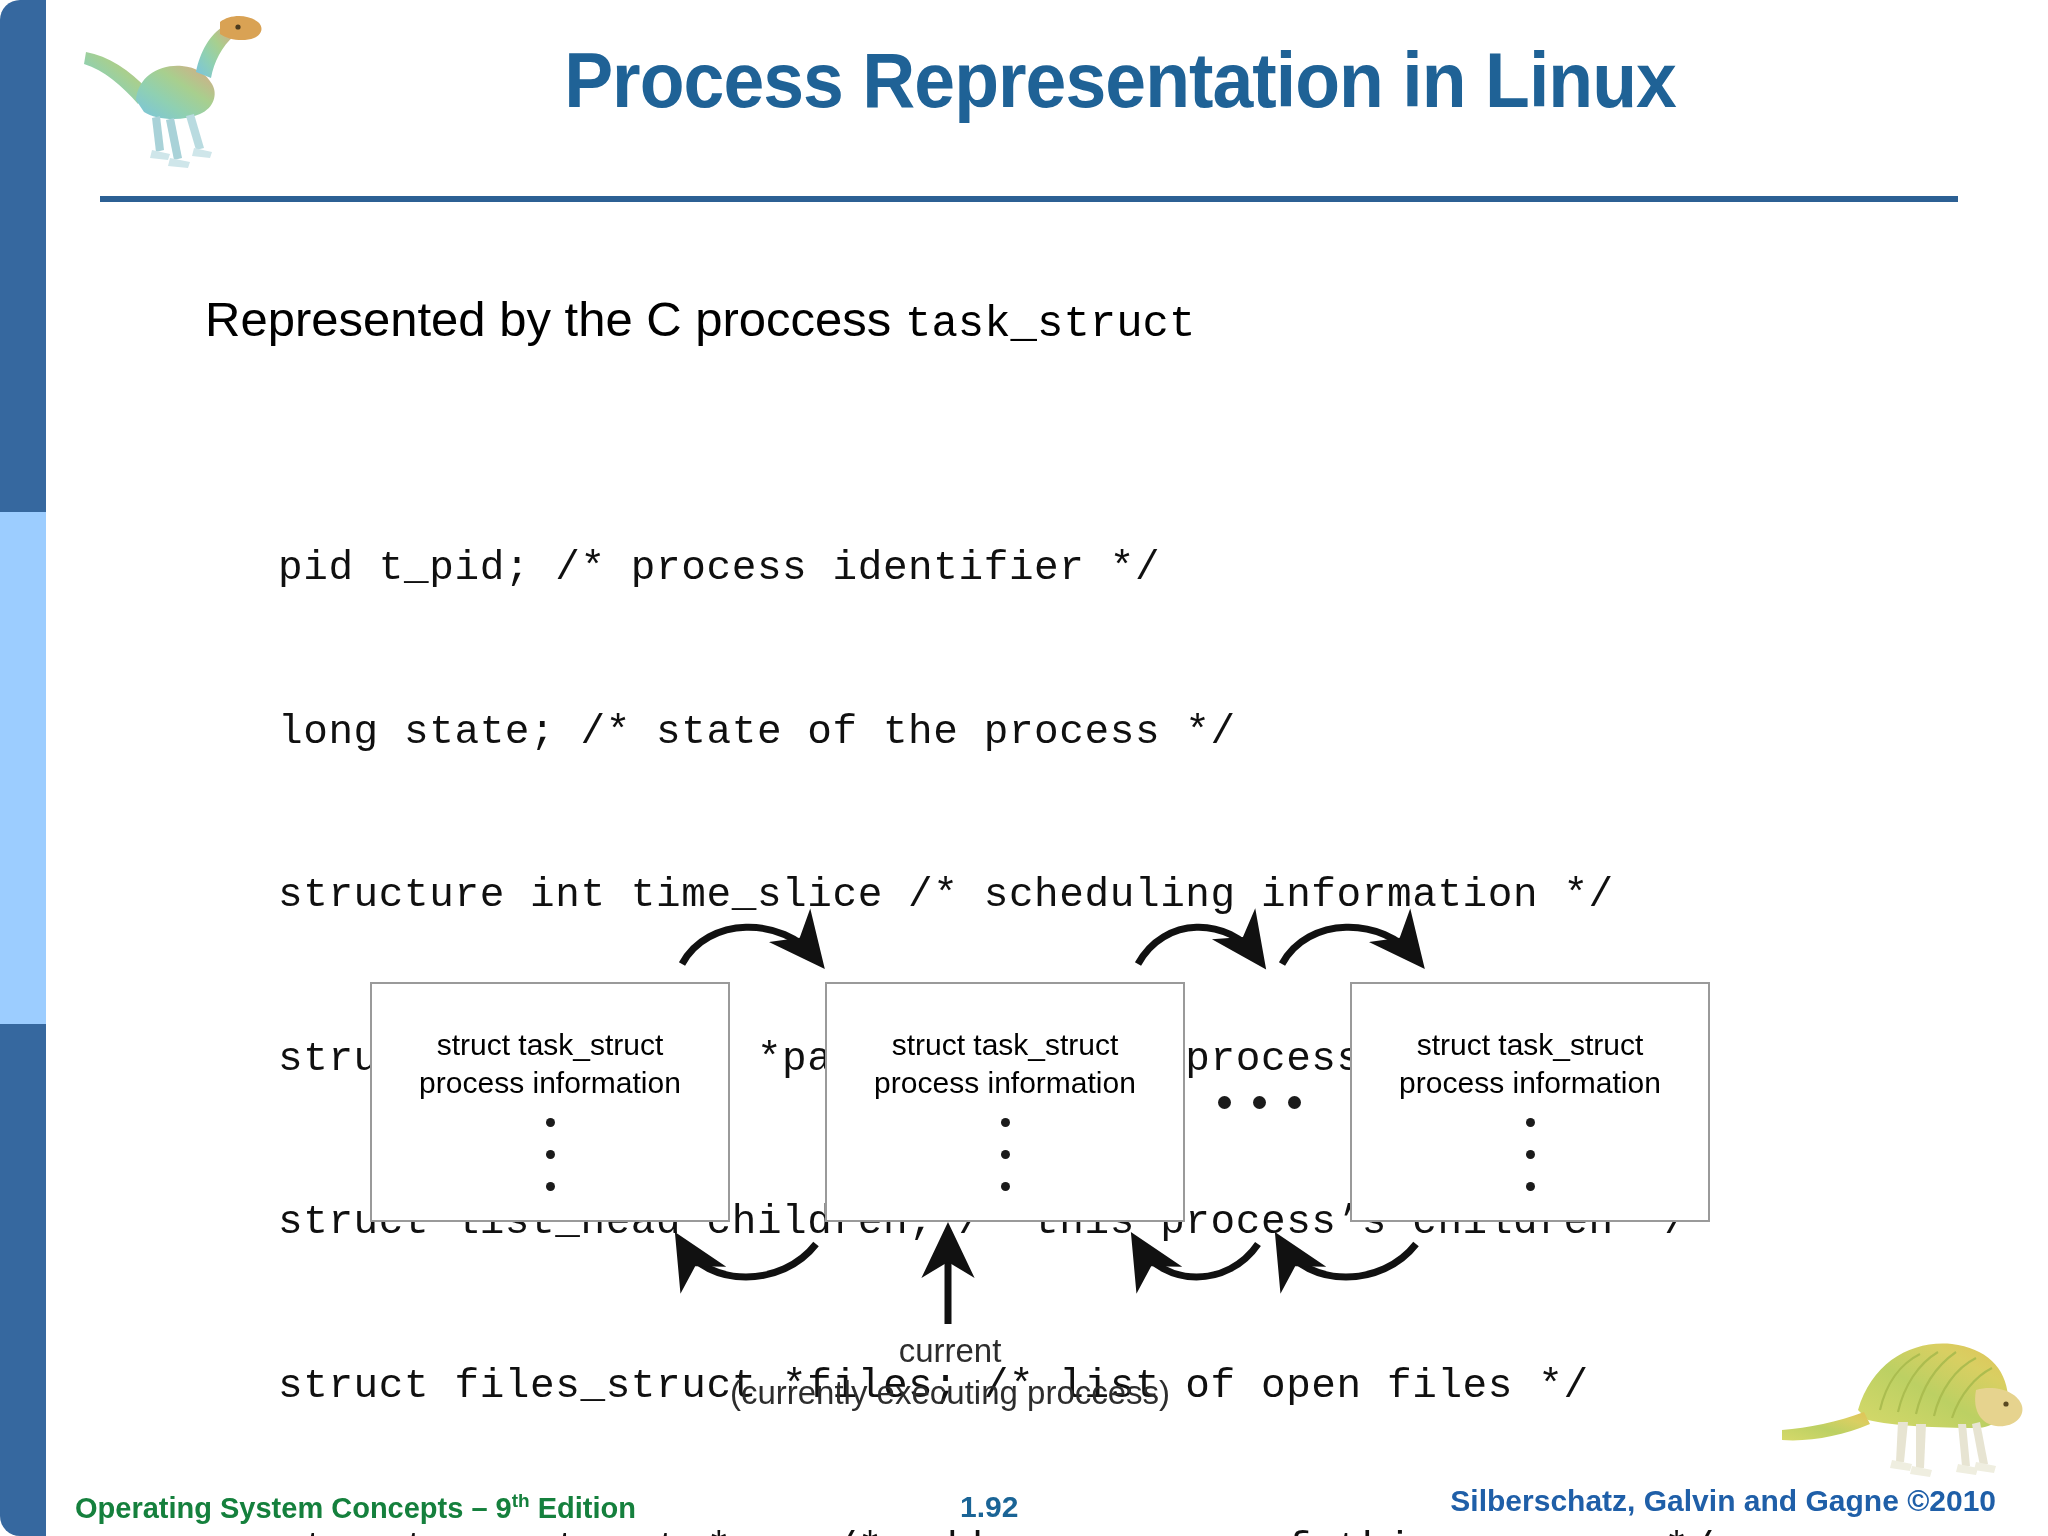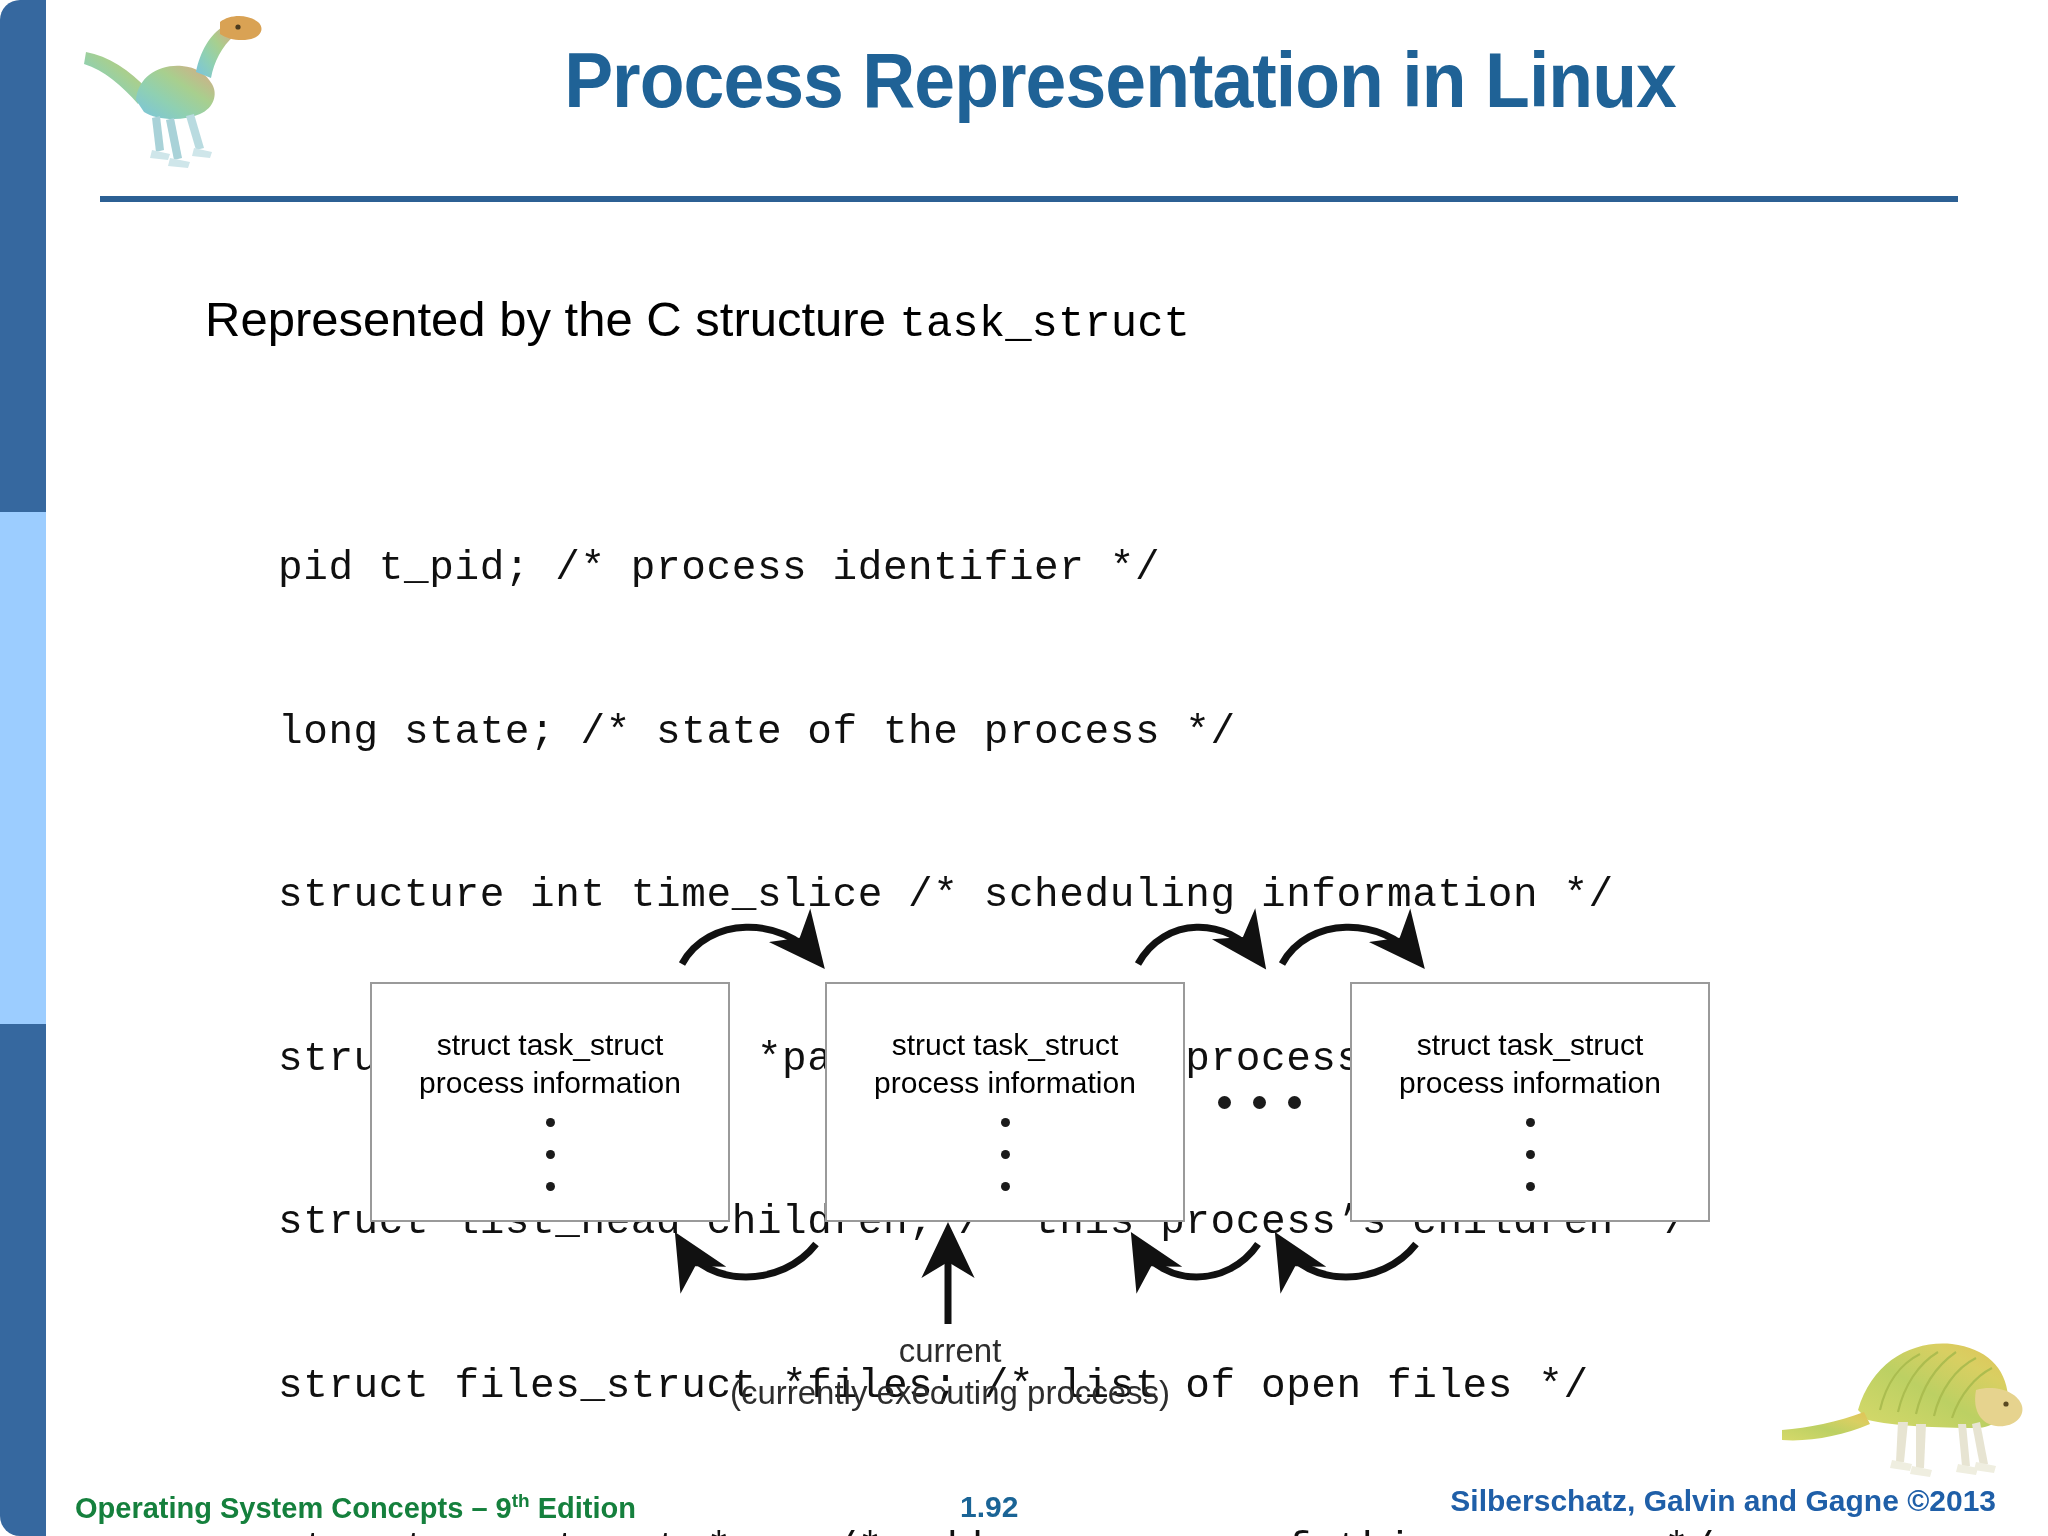--- a/index.html
+++ b/index.html
@@ -242,7 +242,7 @@
   <div class="header-rule"></div>
 
   <div class="bullet-line">
-    <span class="sans">Represented by the C structure </span><span class="mono">task_struct</span>
+    <span class="sans">Represented by the C proccess </span><span class="mono">task_struct</span>
   </div>
 
   <div class="code-block">

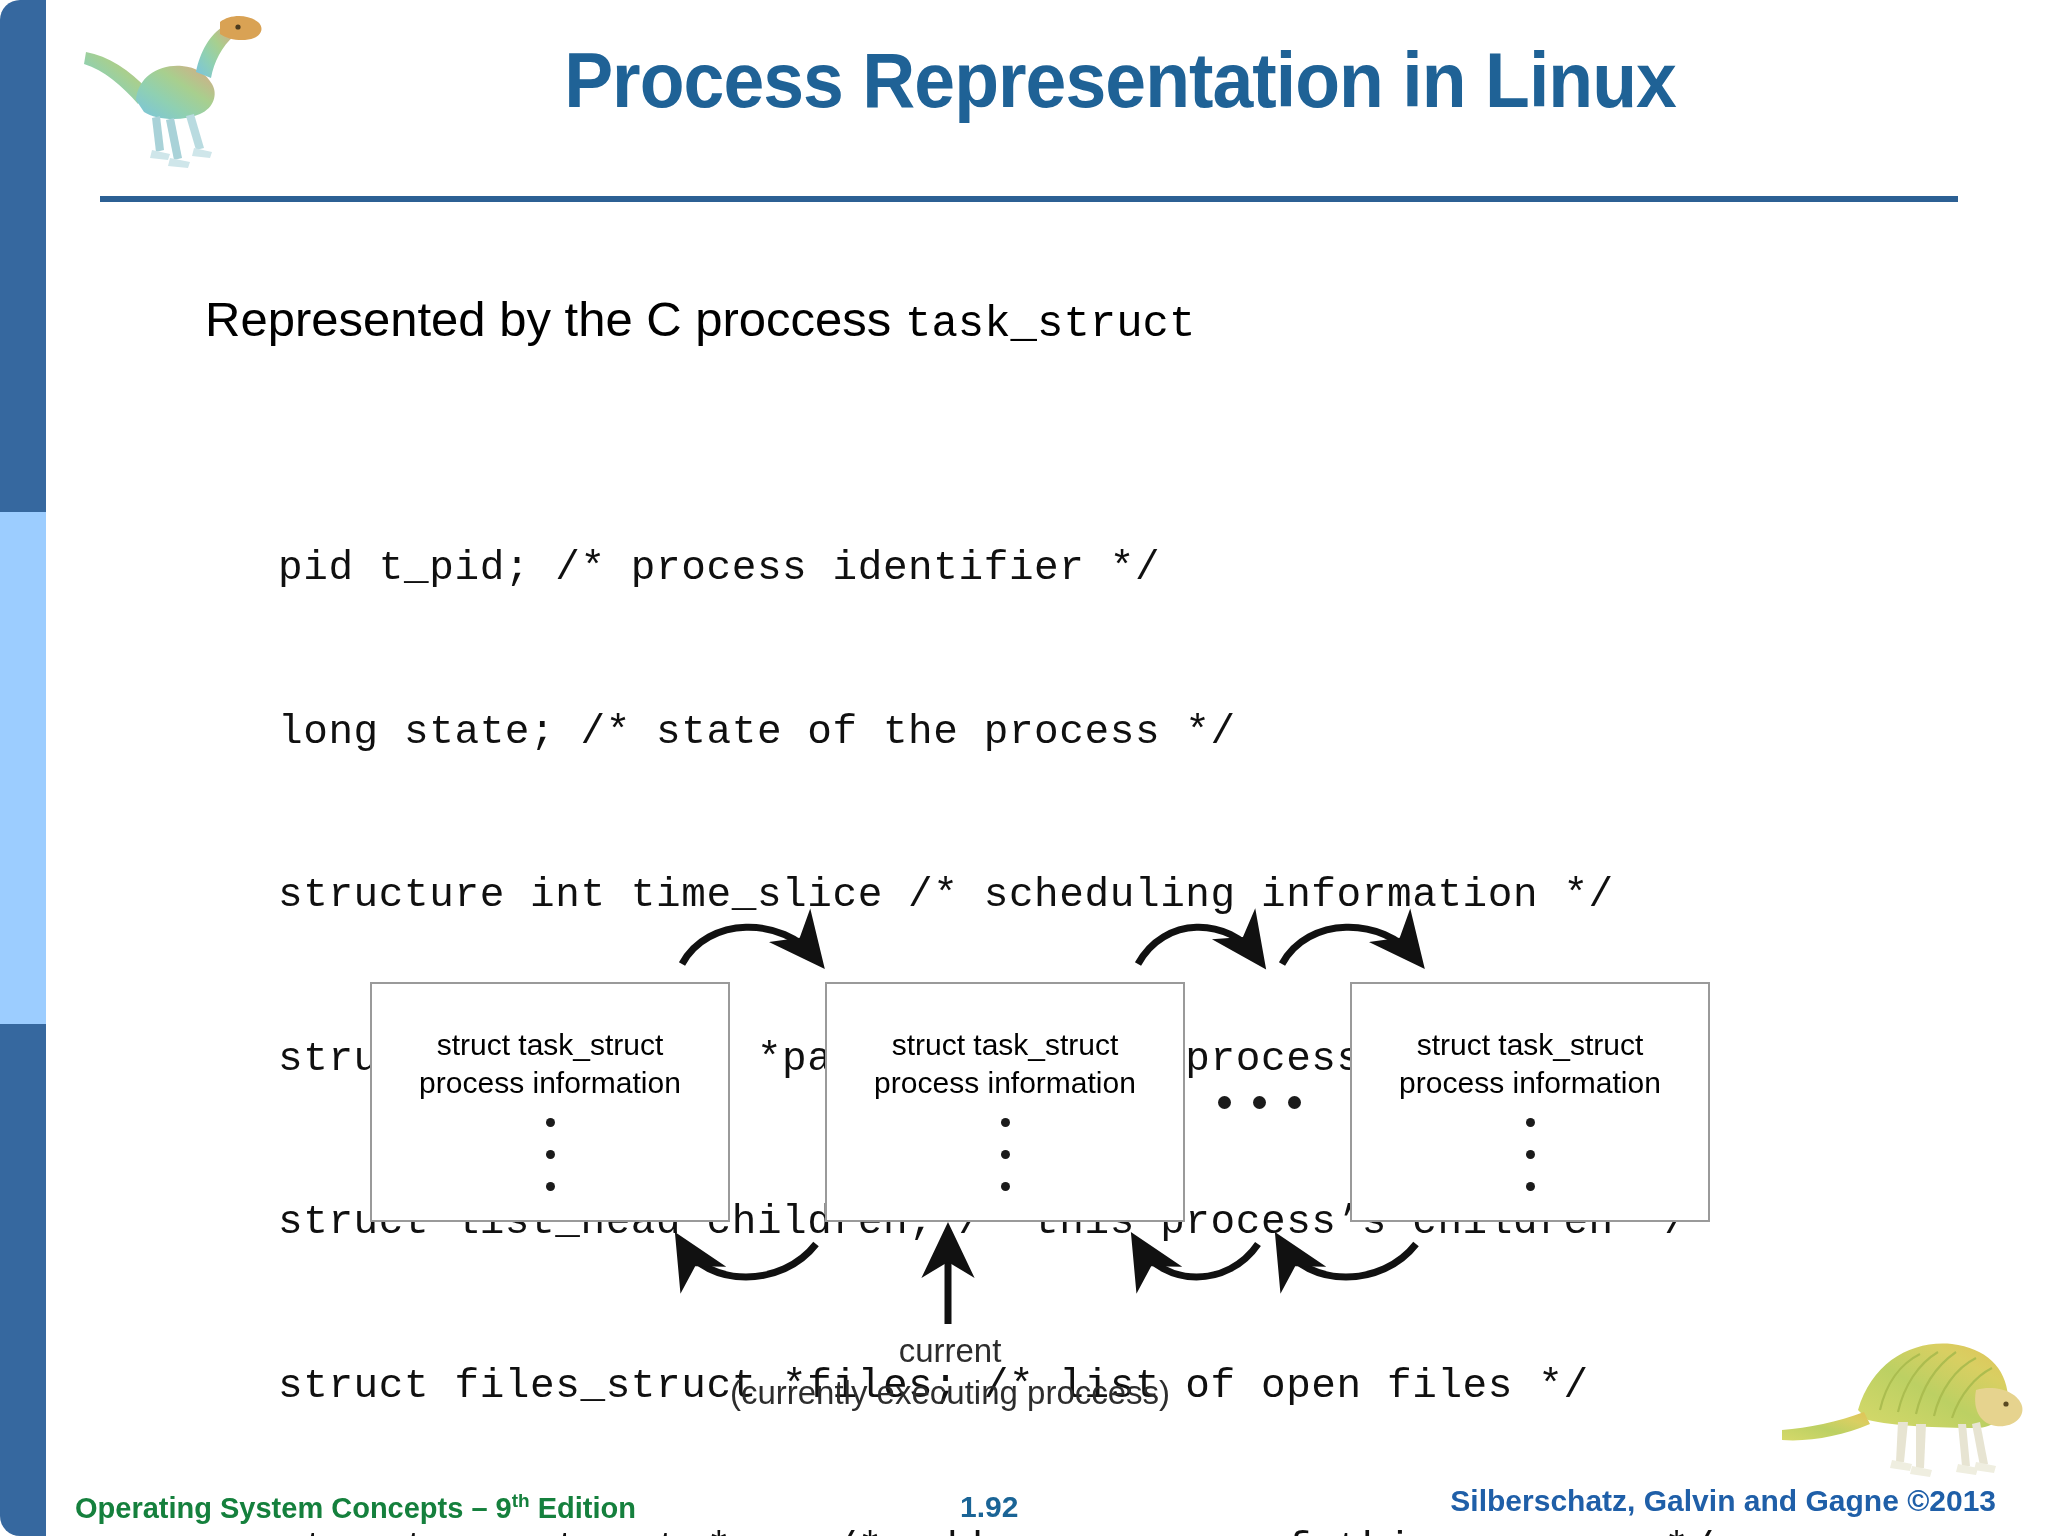--- a/index.html
+++ b/index.html
@@ -374,7 +374,7 @@
 
   <div class="footer-page">1.92</div>
 
-  <div class="footer-right">Silberschatz, Galvin and Gagne ©2013</div>
+  <div class="footer-right">Silberschatz, Galvin and Gagne ©2010</div>
 
 </div>
 

